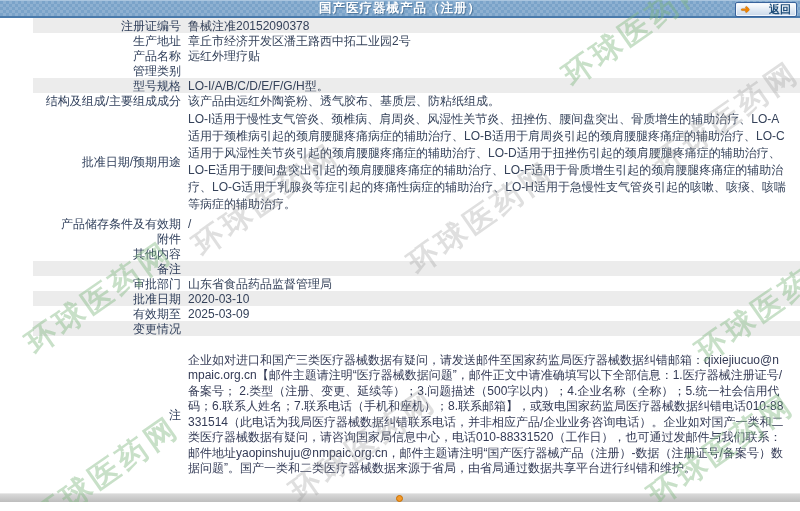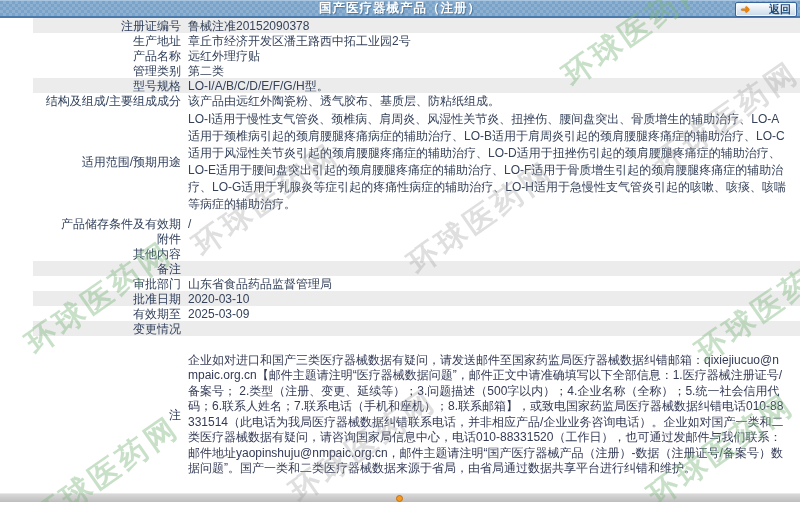--- a/index.html
+++ b/index.html
@@ -105,7 +105,6 @@
 
     <div class="row">
       <div class="lbl">管理类别</div>
-      <div class="val">第二类</div>
     </div>
 
     <div class="row shaded">

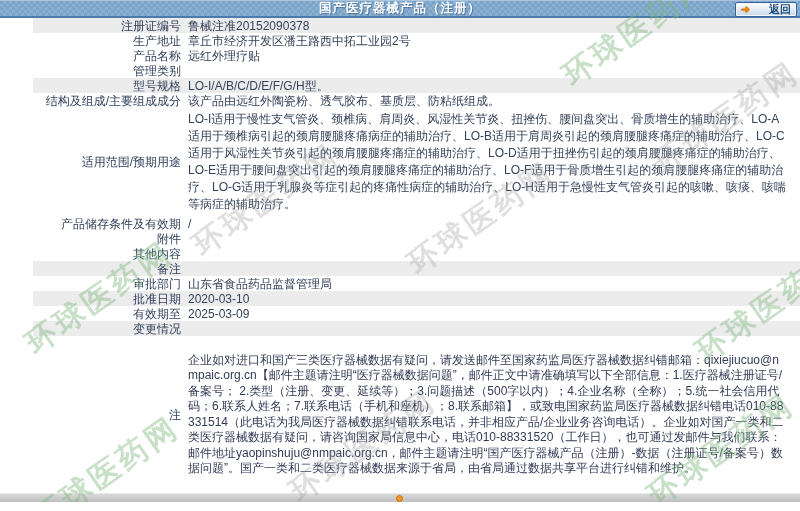--- a/index.html
+++ b/index.html
@@ -118,7 +118,7 @@
     </div>
 
     <div class="row multiline">
-      <div class="lbl">适用范围/预期用途</div>
+      <div class="lbl">批准日期/预期用途</div>
       <div class="val">LO-I适用于慢性支气管炎、颈椎病、肩周炎、风湿性关节炎、扭挫伤、腰间盘突出、骨质增生的辅助治疗、LO-A适用于颈椎病引起的颈肩腰腿疼痛病症的辅助治疗、LO-B适用于肩周炎引起的颈肩腰腿疼痛症的辅助治疗、LO-C适用于风湿性关节炎引起的颈肩腰腿疼痛症的辅助治疗、LO-D适用于扭挫伤引起的颈肩腰腿疼痛症的辅助治疗、LO-E适用于腰间盘突出引起的颈肩腰腿疼痛症的辅助治疗、LO-F适用于骨质增生引起的颈肩腰腿疼痛症的辅助治疗、LO-G适用于乳腺炎等症引起的疼痛性病症的辅助治疗、LO-H适用于急慢性支气管炎引起的咳嗽、咳痰、咳喘等病症的辅助治疗。</div>
     </div>
 

